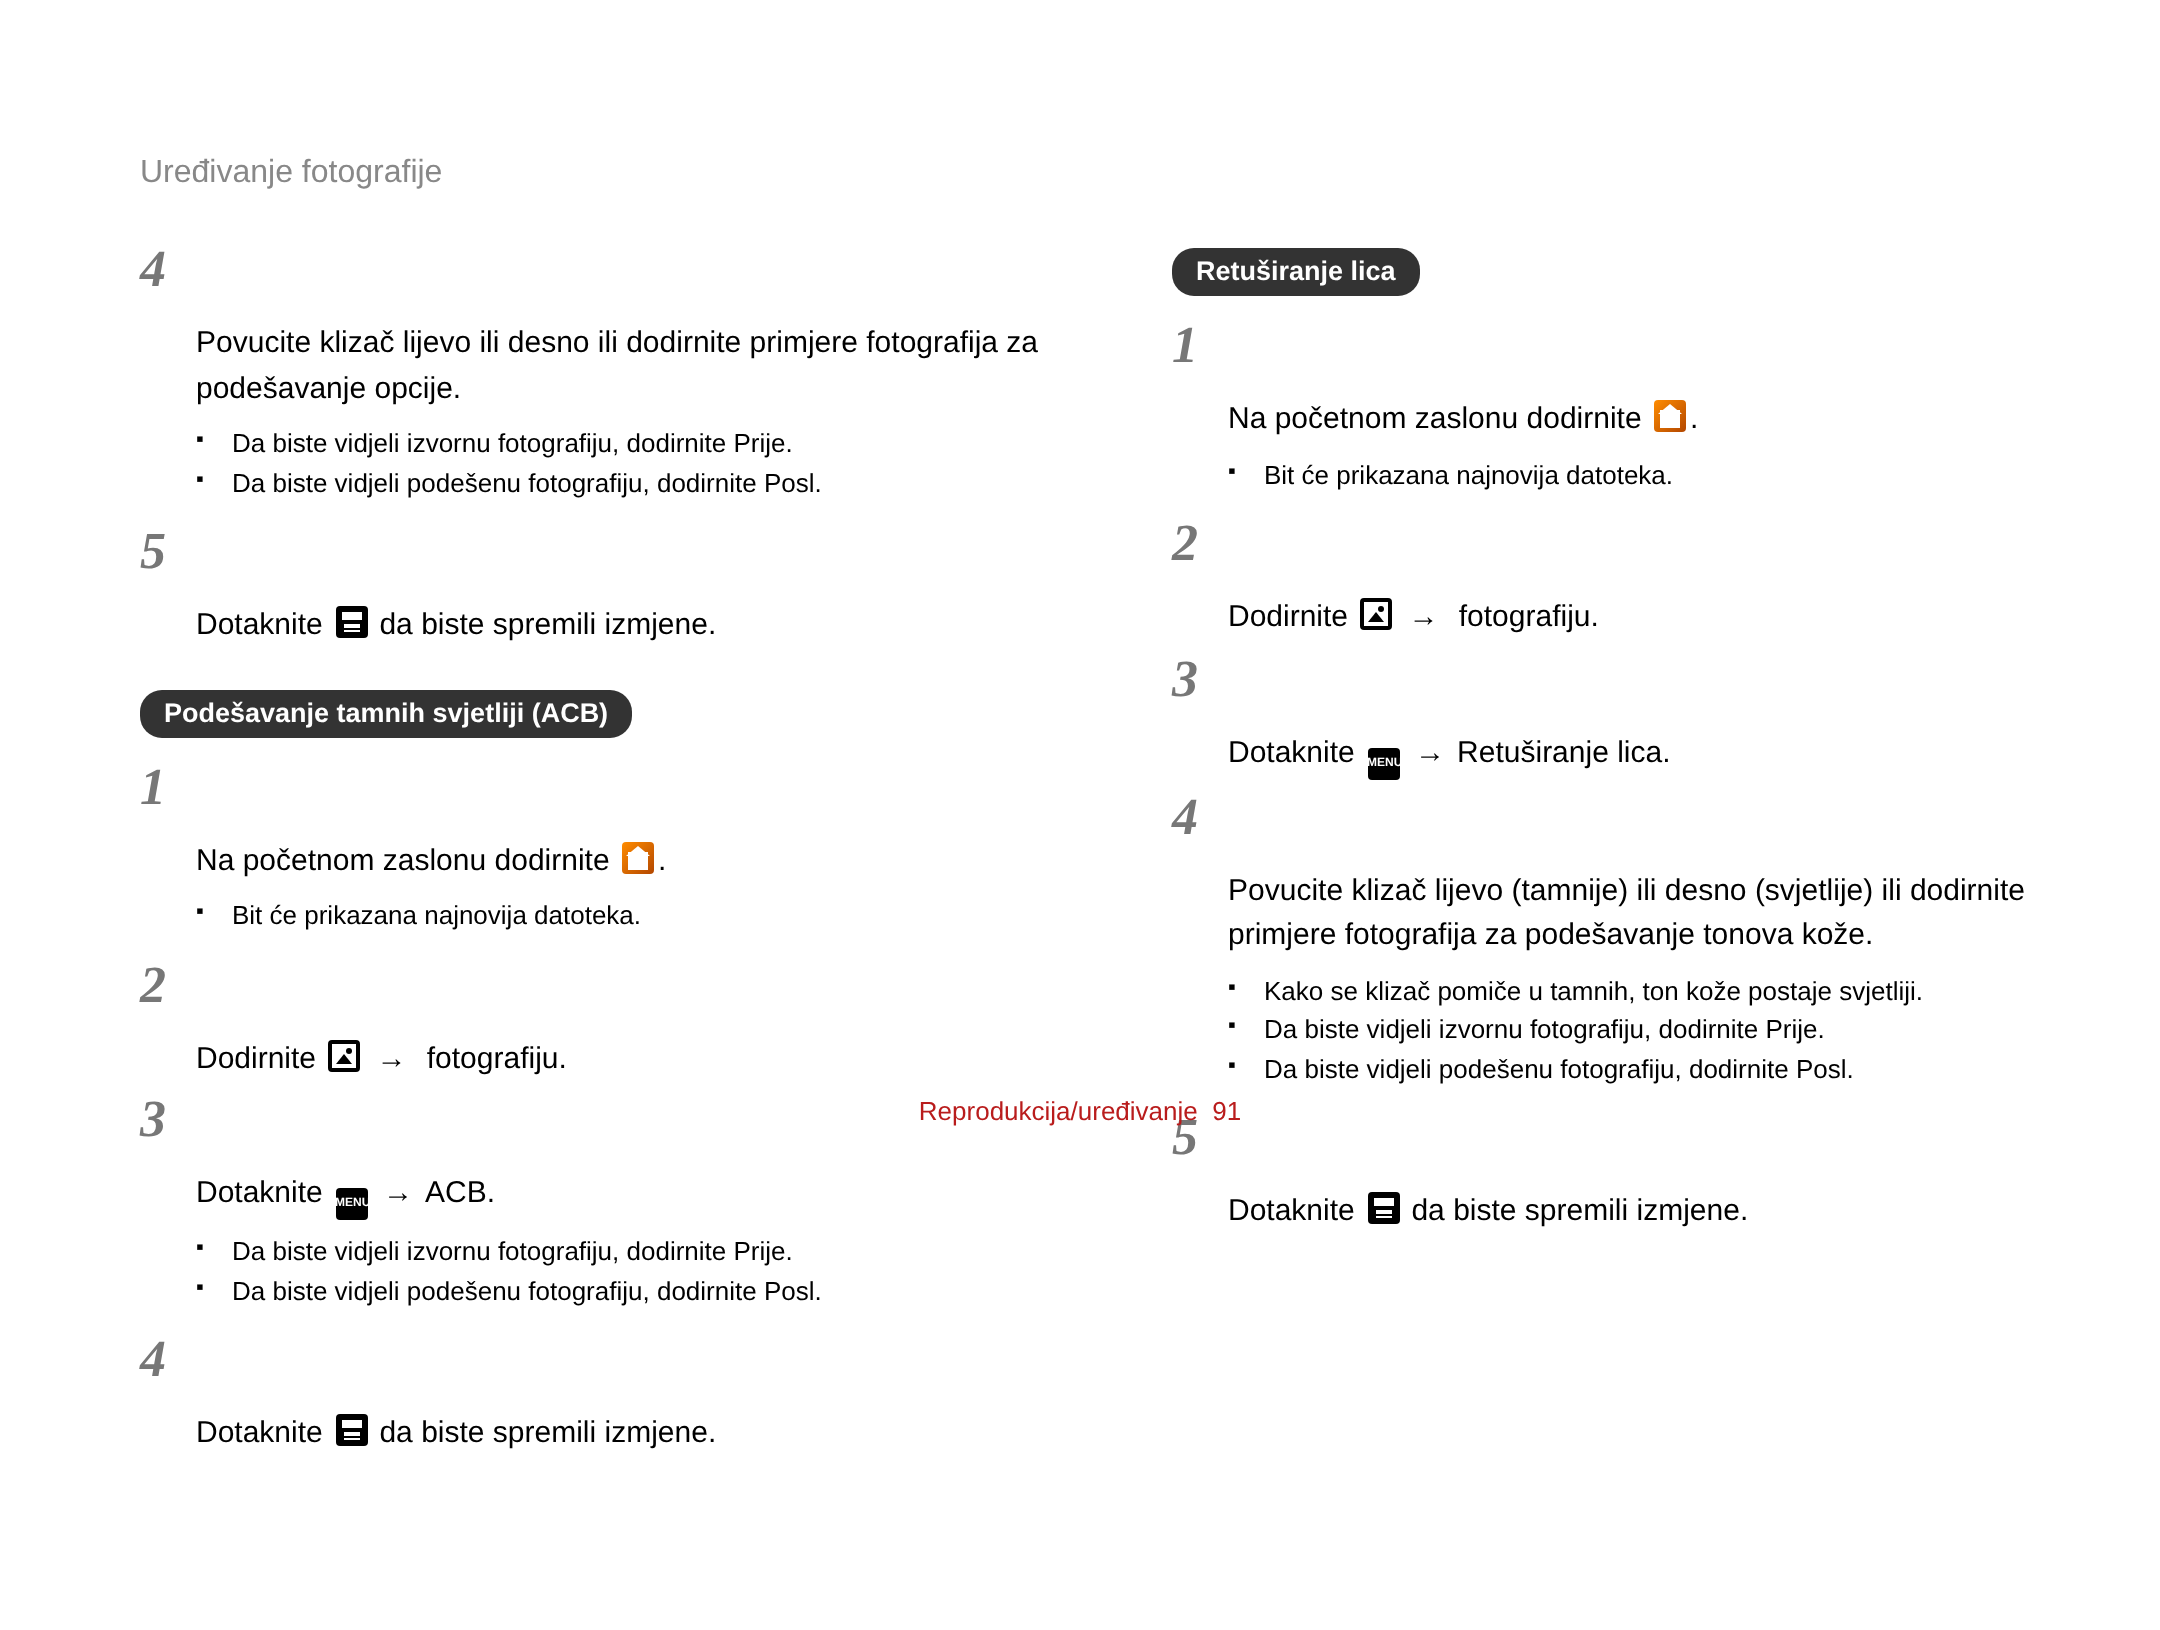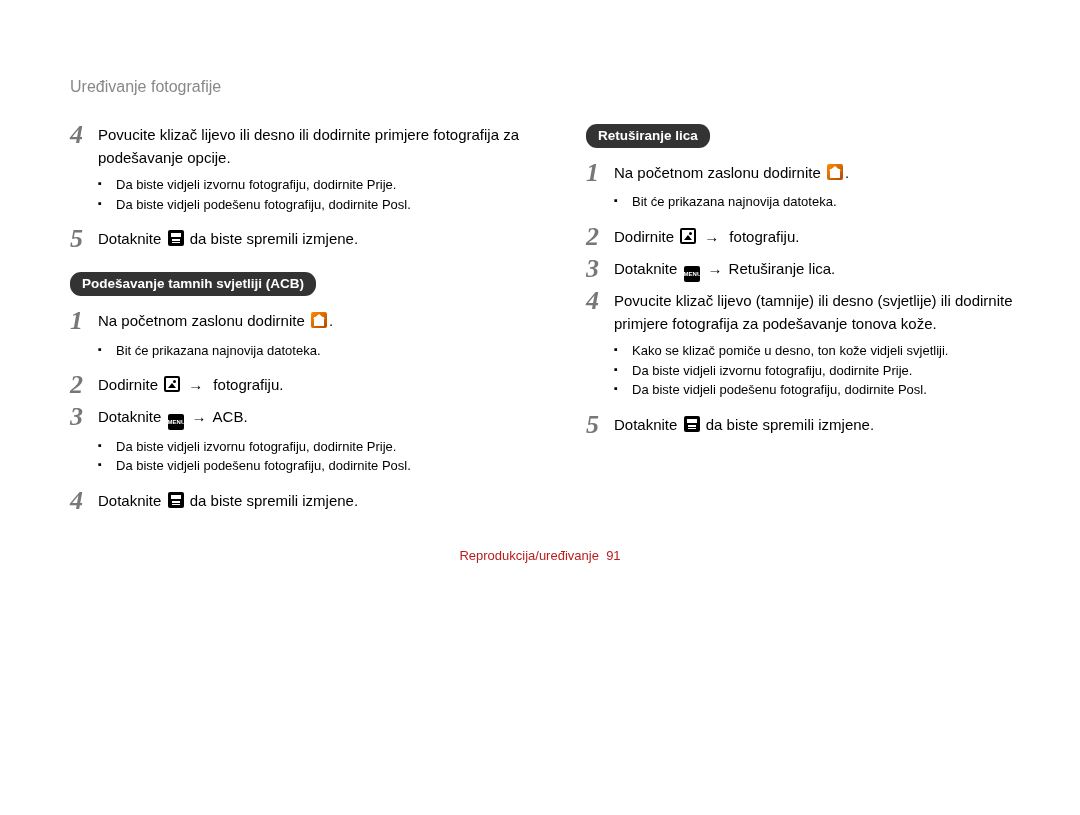--- a/index.html
+++ b/index.html
@@ -48,6 +48,7 @@
   .step-body {
     font-size: 15px;
     line-height: 1.5;
+    margin-top: 37px;
   }
   .bullets {
     list-style: none;

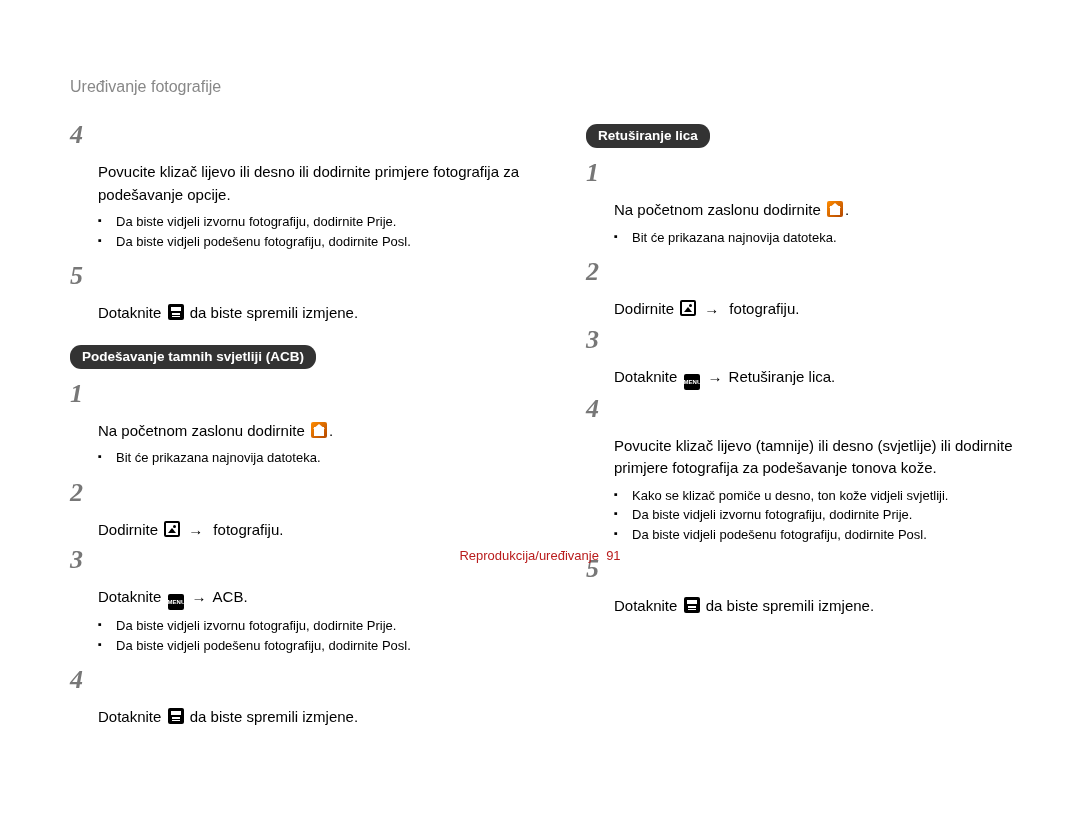--- a/index.html
+++ b/index.html
@@ -273,7 +273,7 @@
         <div class="step-body">Povucite klizač lijevo (tamnije) ili desno (svjetlije) ili dodirnite primjere fotografija za podešavanje tonova kože.</div>
       </div>
       <ul class="bullets">
-        <li>Kako se klizač pomiče u desno, ton kože vidjeli svjetliji.</li>
+        <li>Kako se klizač pomiče u tamnih, ton kože postaje svjetliji.</li>
         <li><span>Da biste vidjeli izvornu fotografiju, dodirnite </span><b class="suffix">Prije</b>.</li>
         <li><span>Da biste vidjeli podešenu fotografiju, dodirnite </span><b class="suffix">Posl.</b></li>
       </ul>

